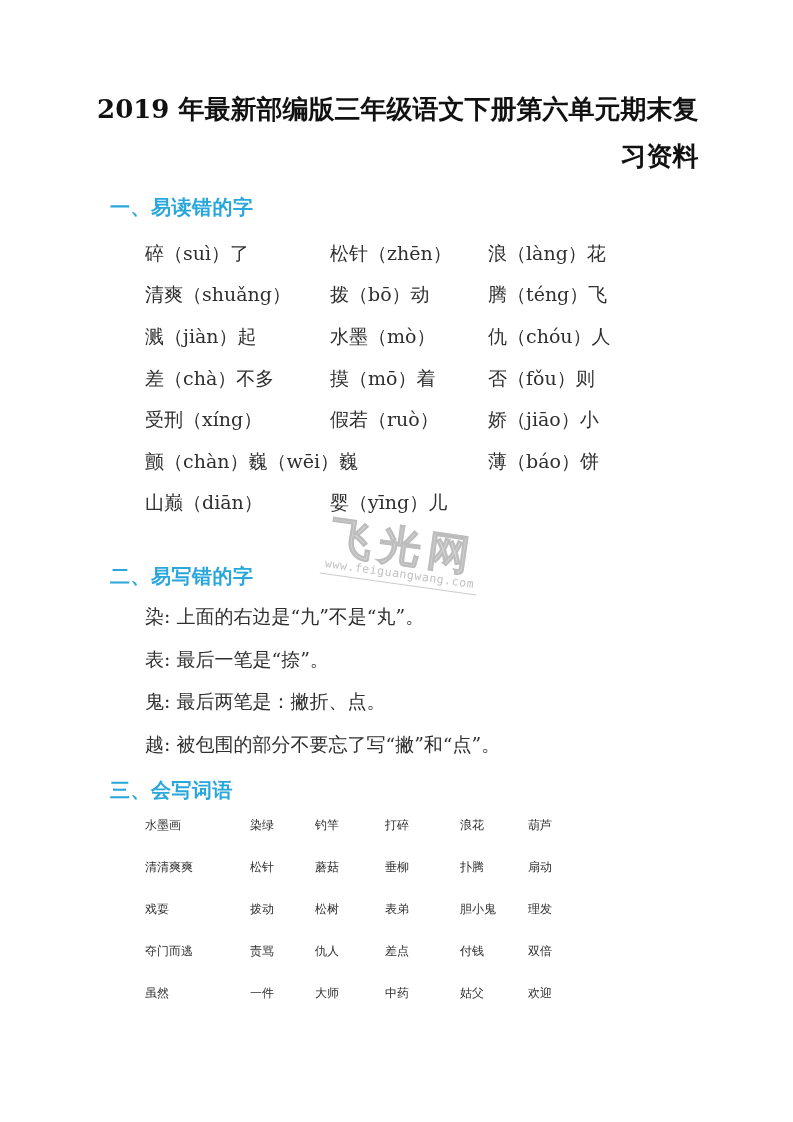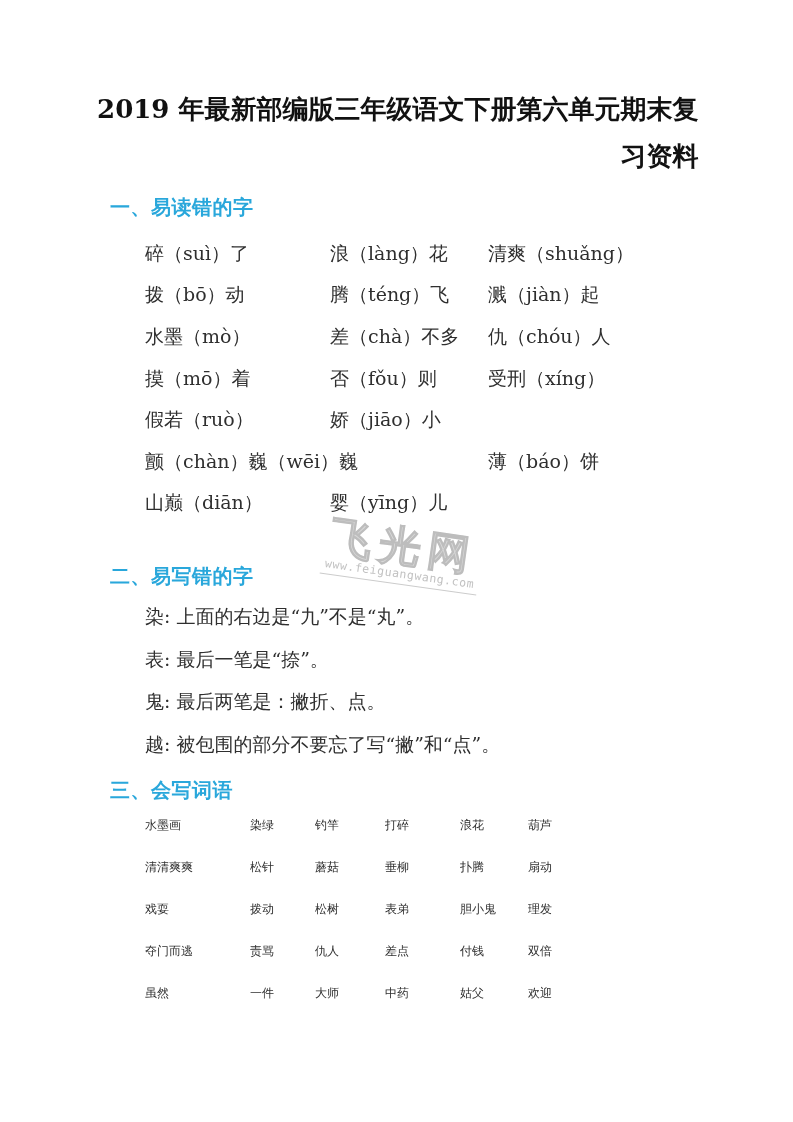--- a/index.html
+++ b/index.html
@@ -128,6 +128,7 @@
   <div class="sec-heading h1">一、易读错的字</div>
   <div class="grid1">
     <span class="cell">碎（suì）了</span>
+    <span class="cell">松针（zhēn）</span>
     <span class="cell">浪（làng）花</span>
     <span class="cell">清爽（shuǎng）</span>
     <span class="cell">拨（bō）动</span>

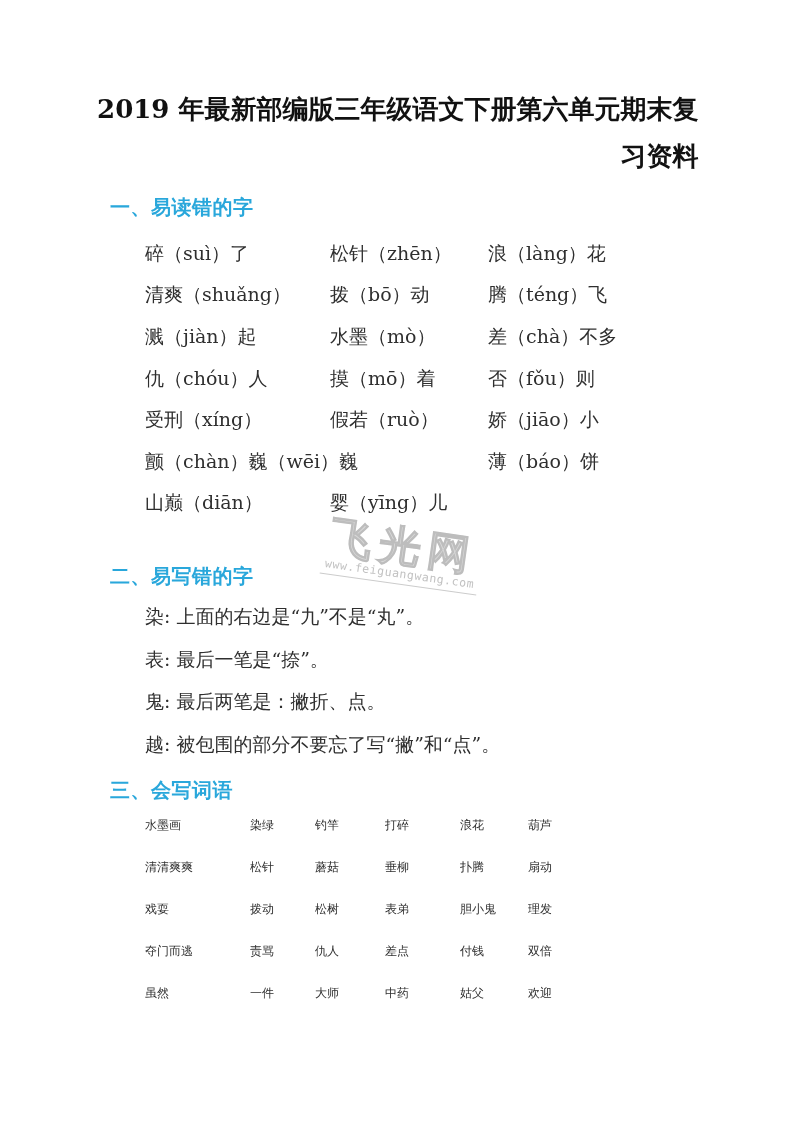--- a/index.html
+++ b/index.html
@@ -135,8 +135,8 @@
     <span class="cell">腾（téng）飞</span>
     <span class="cell">溅（jiàn）起</span>
     <span class="cell">水墨（mò）</span>
+    <span class="cell">仇（chóu）人</span>
     <span class="cell">差（chà）不多</span>
-    <span class="cell">仇（chóu）人</span>
     <span class="cell">摸（mō）着</span>
     <span class="cell">否（fǒu）则</span>
     <span class="cell">受刑（xíng）</span>

